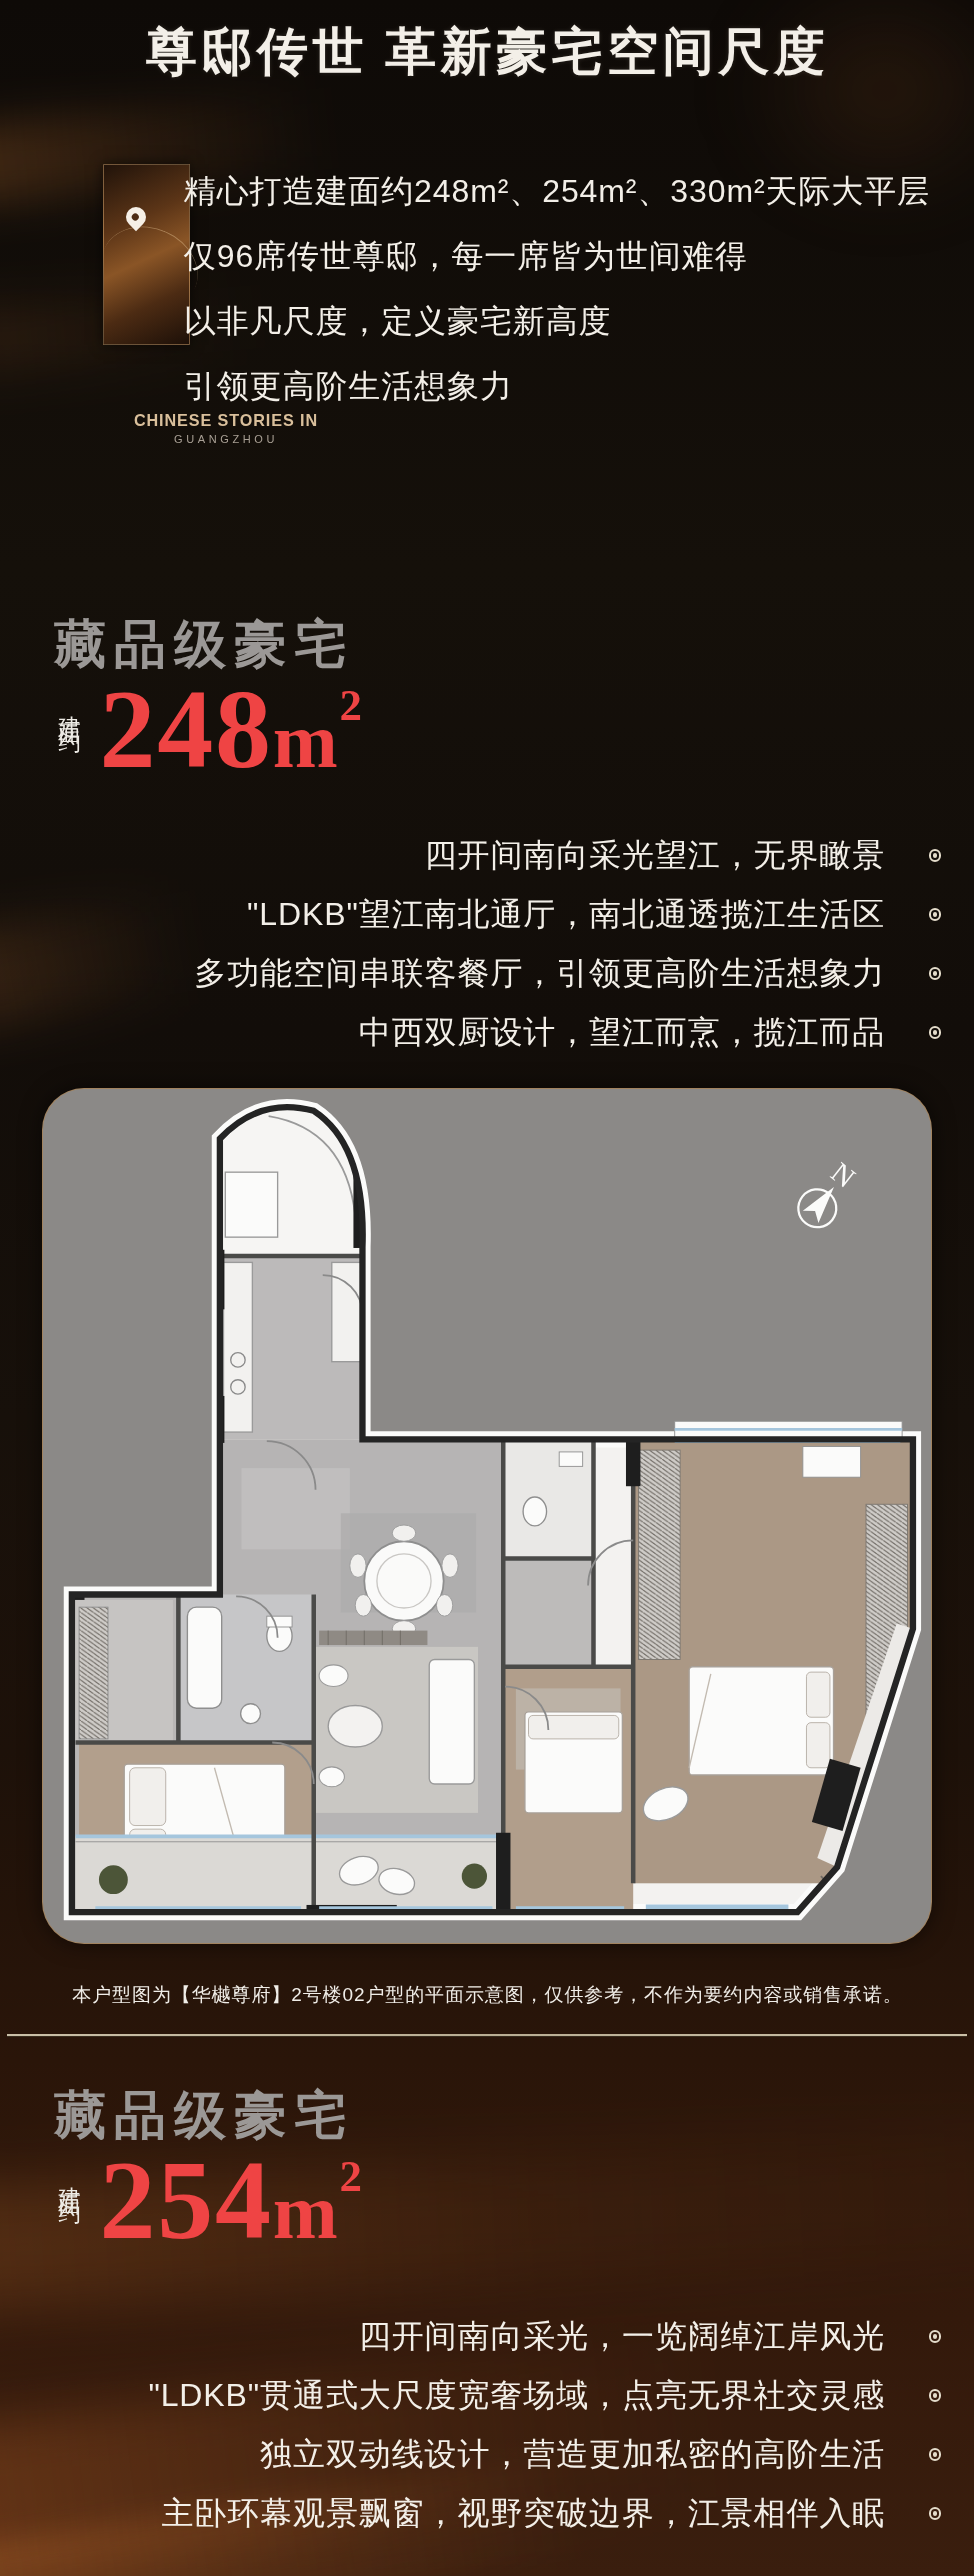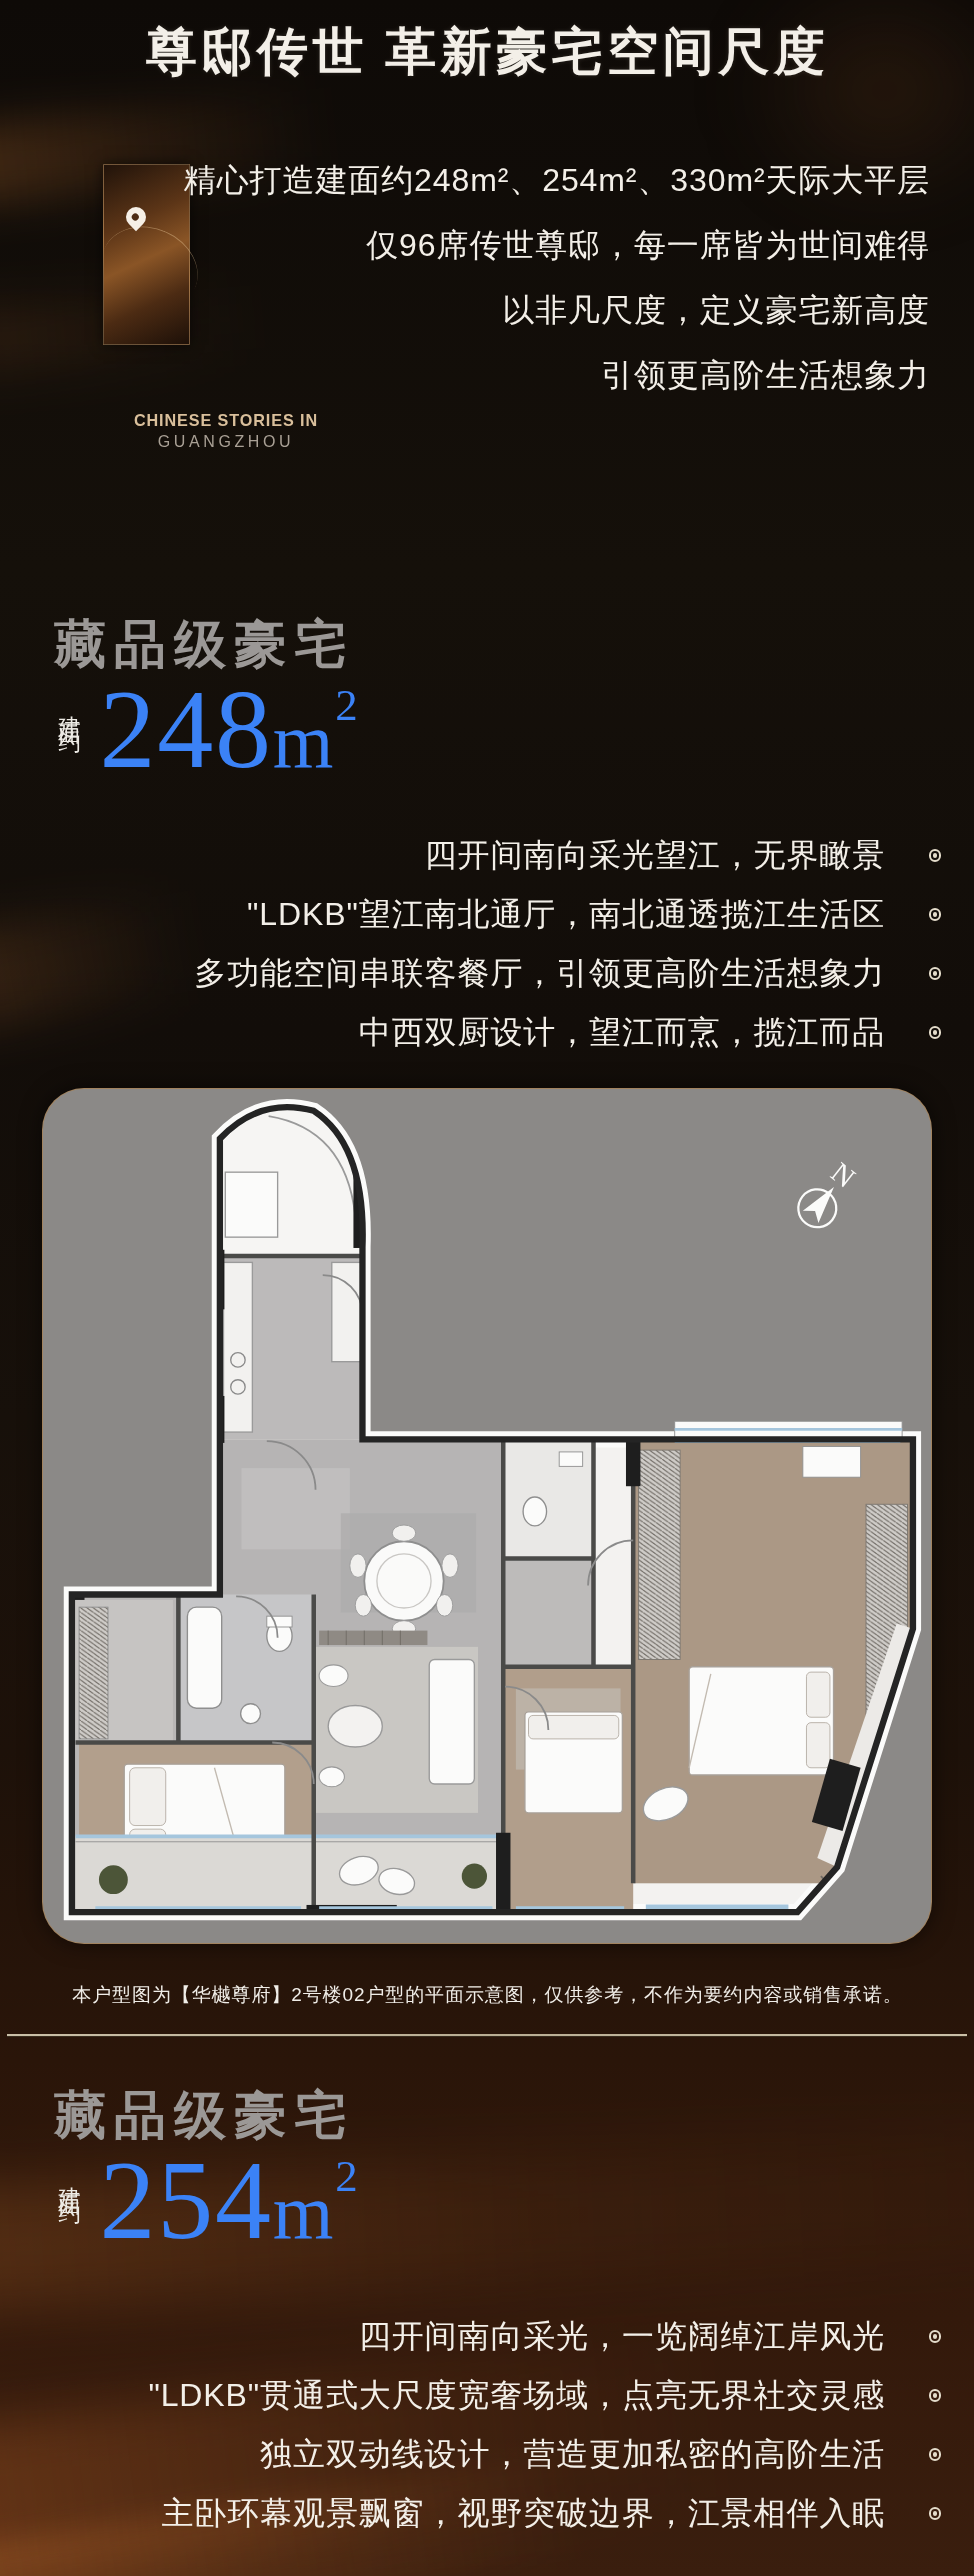--- a/index.html
+++ b/index.html
@@ -46,7 +46,7 @@
   .logo-line2{position:absolute;left:-54px;top:268px;width:352px;text-align:center;
     font-size:16px;font-weight:400;letter-spacing:3.6px;color:#a9a095;}
 
-  .intro{position:absolute;right:45px;top:148px;text-align:right;}
+  .intro{position:absolute;right:45px;top:159px;text-align:left;}
   .intro-line{height:65px;line-height:65px;font-size:32px;color:#f3efe8;letter-spacing:0.9px;}
 
   .sec-heading{position:absolute;left:54px;

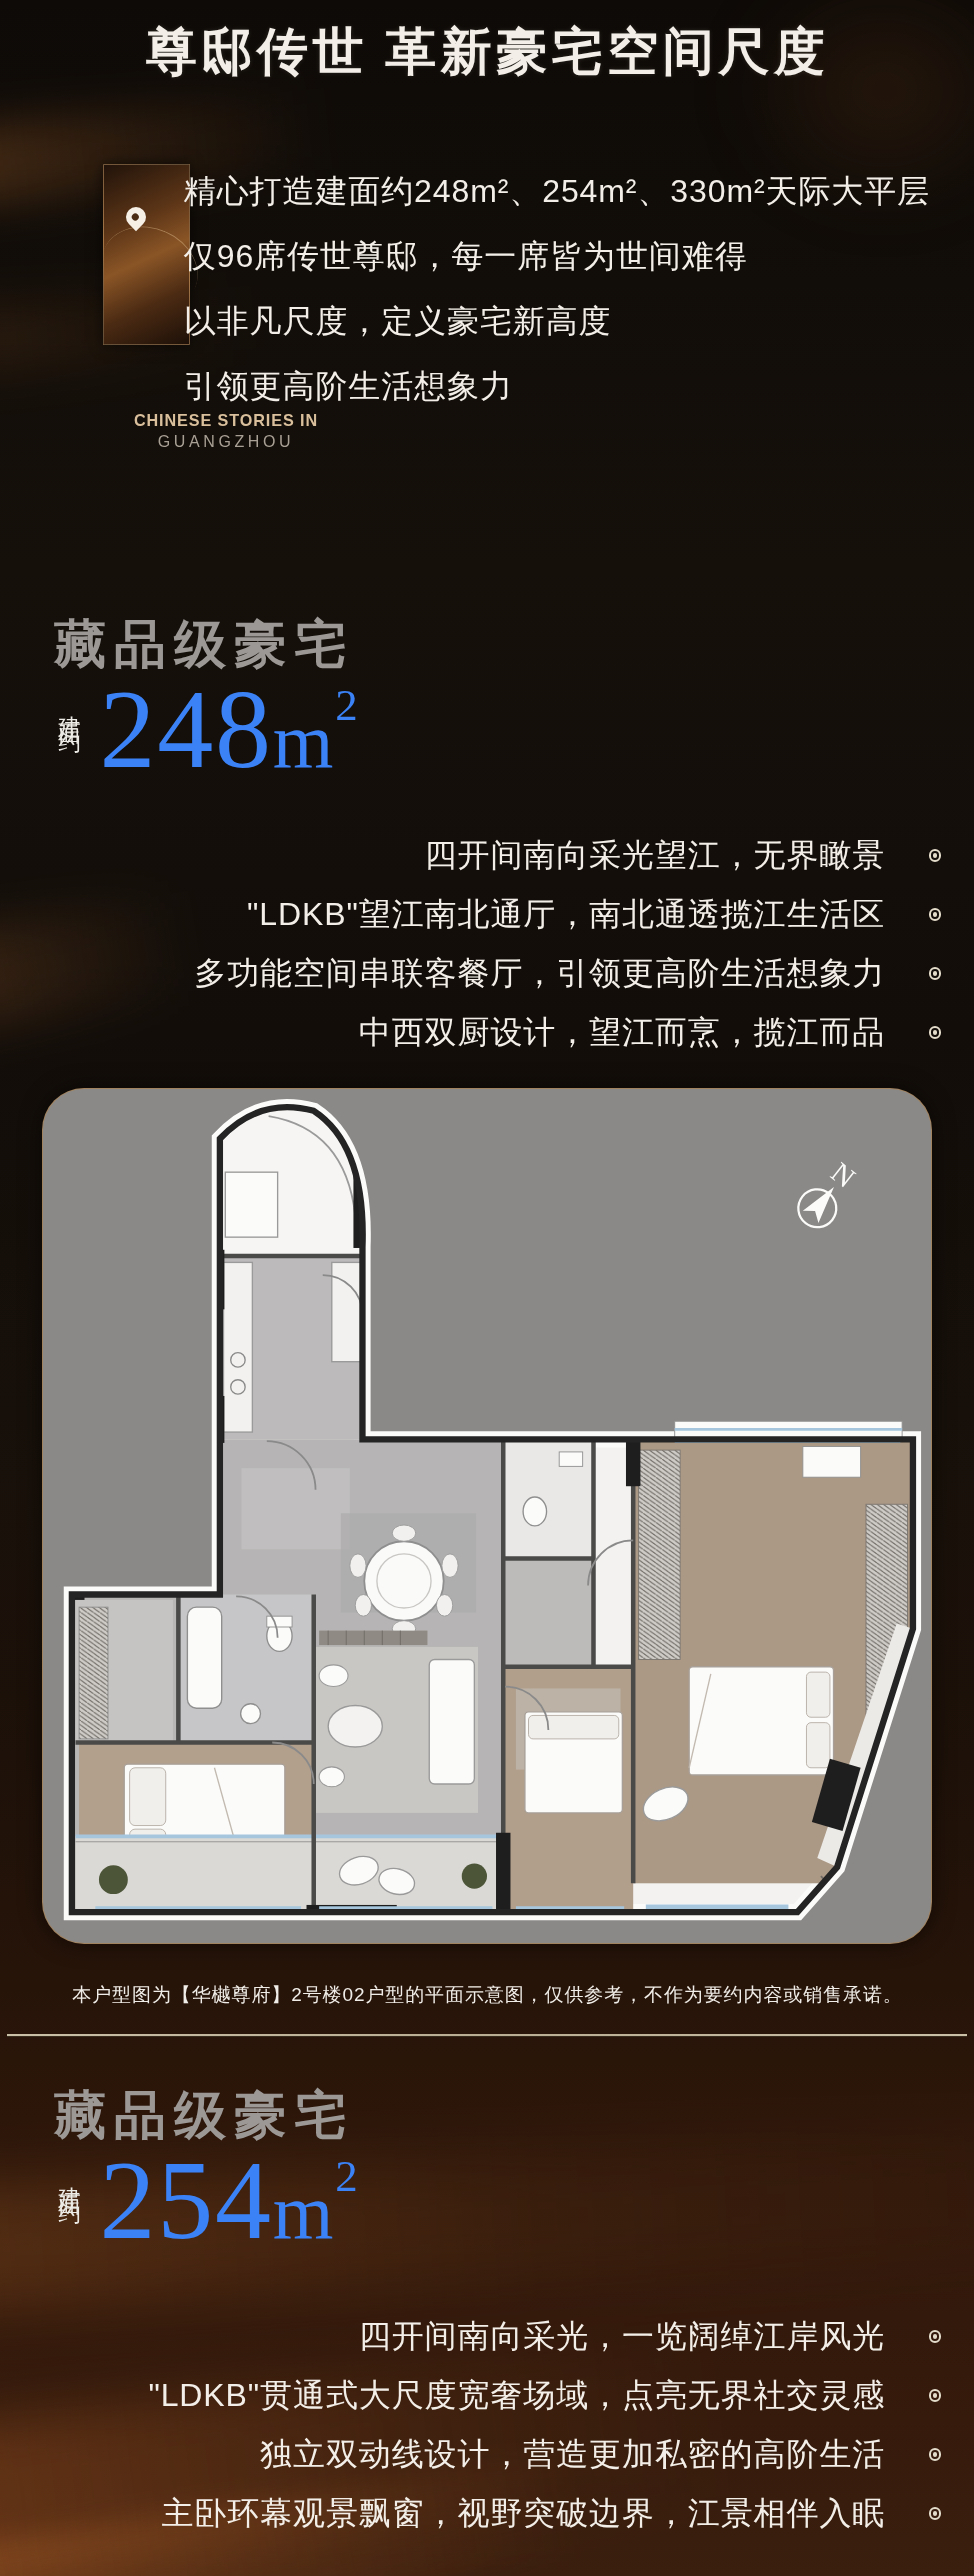--- a/index.html
+++ b/index.html
@@ -44,7 +44,7 @@
   .logo-line1{position:absolute;left:-54px;top:246px;width:352px;text-align:center;
     font-size:16.2px;font-weight:700;letter-spacing:0.9px;color:#d9bf9b;}
   .logo-line2{position:absolute;left:-54px;top:268px;width:352px;text-align:center;
-    font-size:16px;font-weight:400;letter-spacing:3.6px;color:#a9a095;}
+    font-size:11px;font-weight:400;letter-spacing:3.6px;color:#a9a095;}
 
   .intro{position:absolute;right:45px;top:159px;text-align:left;}
   .intro-line{height:65px;line-height:65px;font-size:32px;color:#f3efe8;letter-spacing:0.9px;}

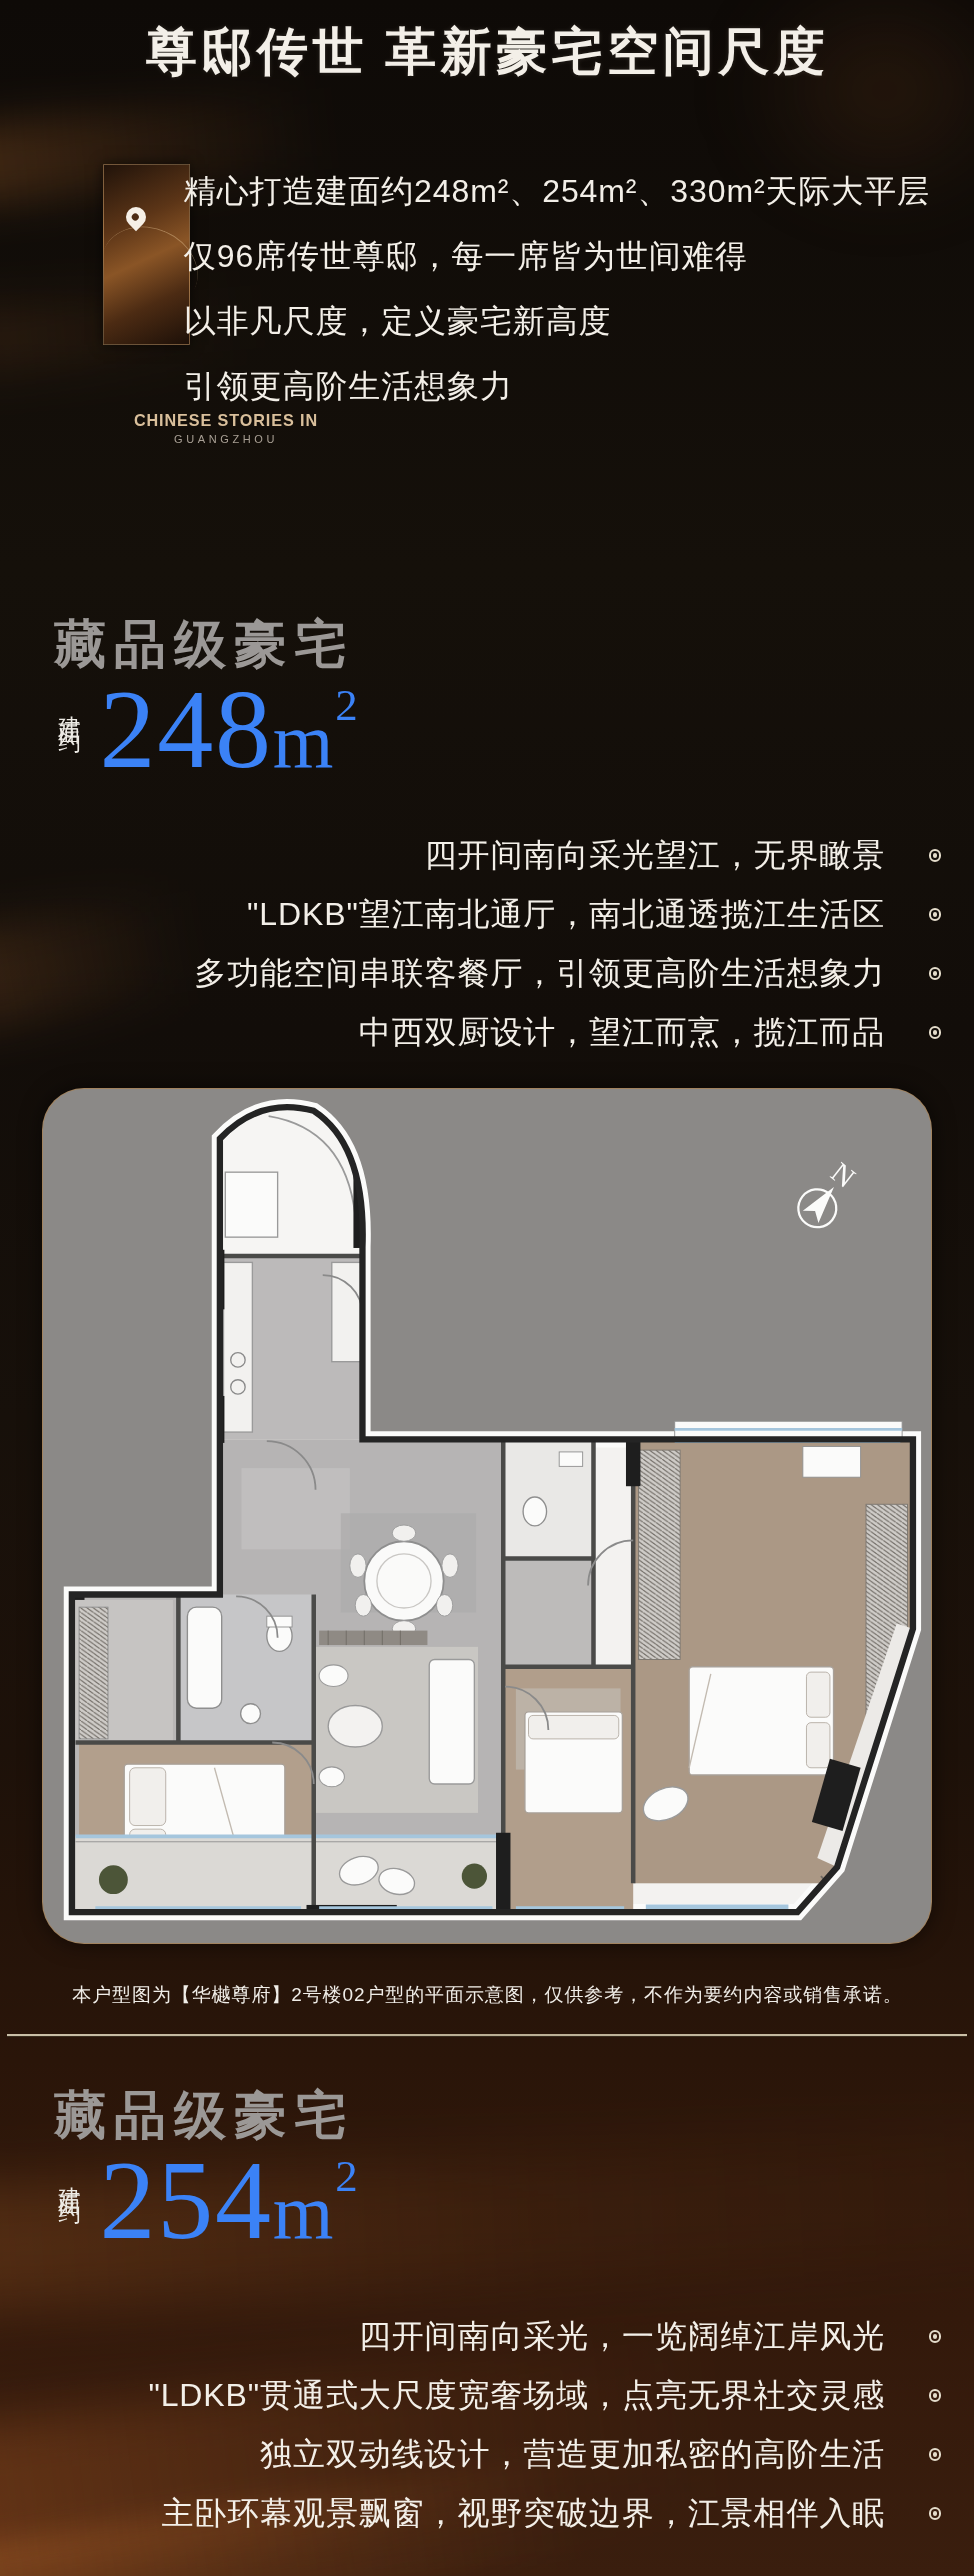--- a/index.html
+++ b/index.html
@@ -59,7 +59,7 @@
   .area-label{writing-mode:vertical-rl;font-size:22.6px;letter-spacing:8.1px;color:#edebe5;
     padding-top:12.6px;margin-right:14.4px;height:87px;}
   .area-number{font-family:"Liberation Serif","DejaVu Serif",serif;font-size:112px;line-height:90px;
-    font-weight:400;color:#3b82f6;letter-spacing:1.8px;white-space:nowrap;}
+    font-weight:700;color:#ef4444;letter-spacing:1.8px;white-space:nowrap;}
   .area-unit{font-size:78px;letter-spacing:0;}
   .area-sup{font-size:45px;position:relative;top:-47px;left:1.8px;}
 

